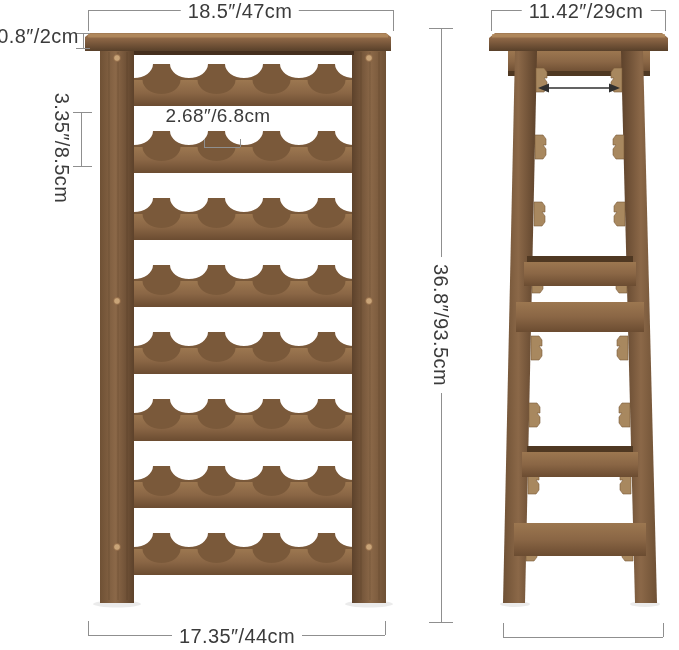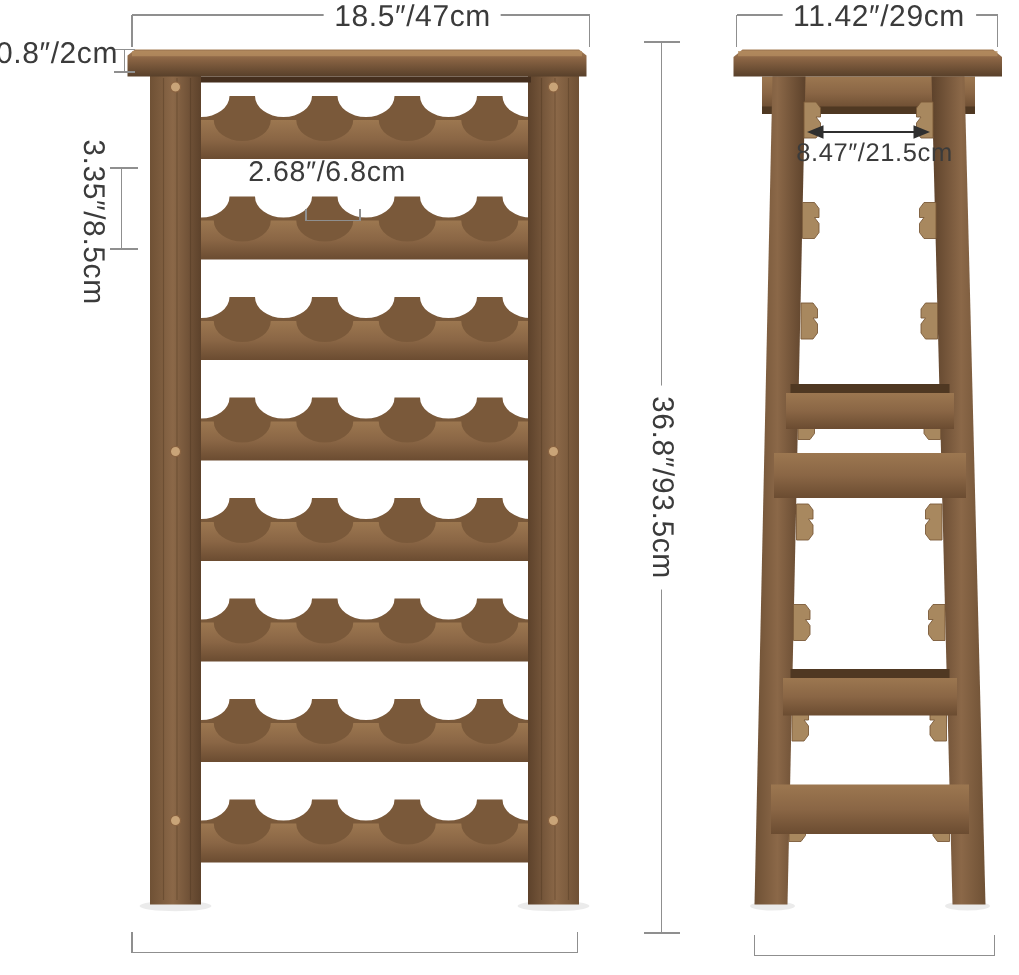--- a/index.html
+++ b/index.html
@@ -181,7 +181,7 @@
     </g>
   </svg>
 
-  <div class="dim-label on-line" style="left:240px;top:11px;margin-left:35px;">18.5″/47cm</div>
+  <div class="dim-label on-line" style="left:240px;top:11px;">18.5″/47cm</div>
 
   <div class="dim-label" style="left:38px;top:36px;">0.8″/2cm</div>
 

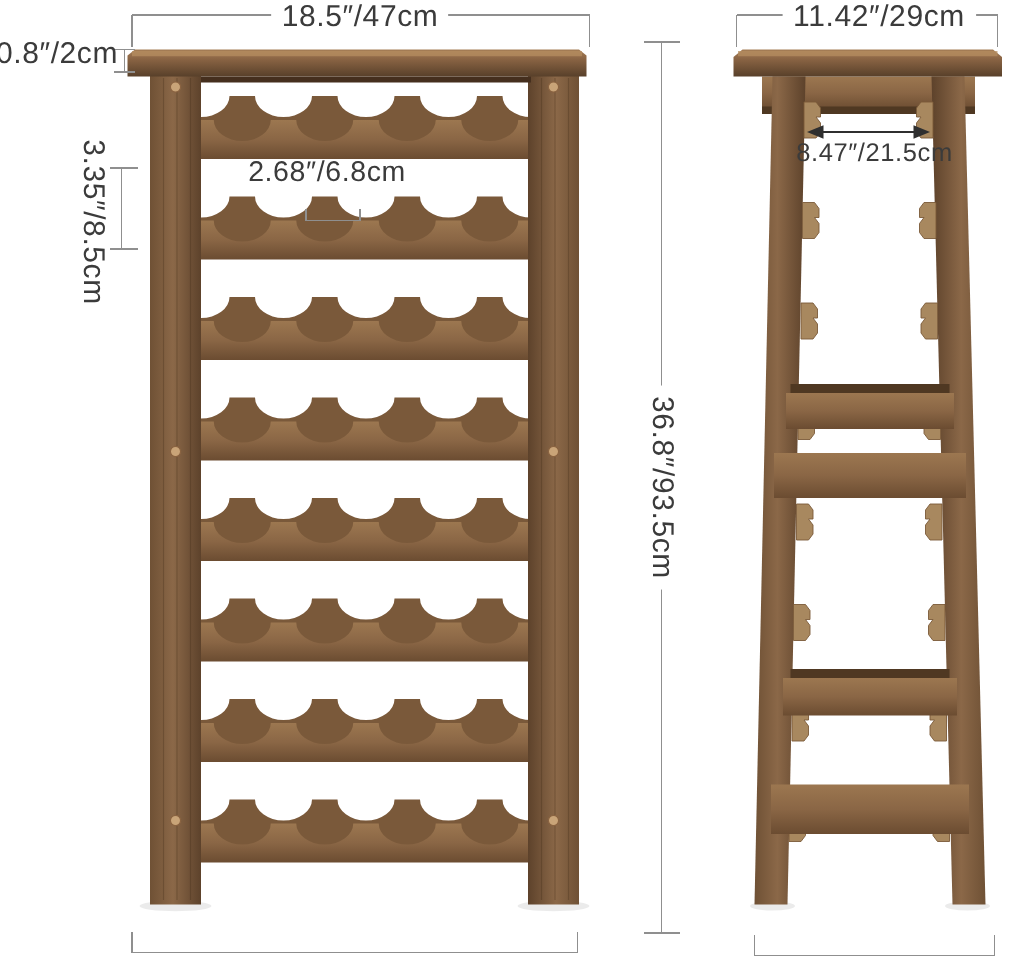--- a/index.html
+++ b/index.html
@@ -194,7 +194,6 @@
 
   <div class="dim-label on-line" style="left:586px;top:11px;">11.42″/29cm</div>
 
-  <div class="dim-label smaller" style="left:583px;top:103px;">8.47″/21.5cm</div>
 
 
 </div>

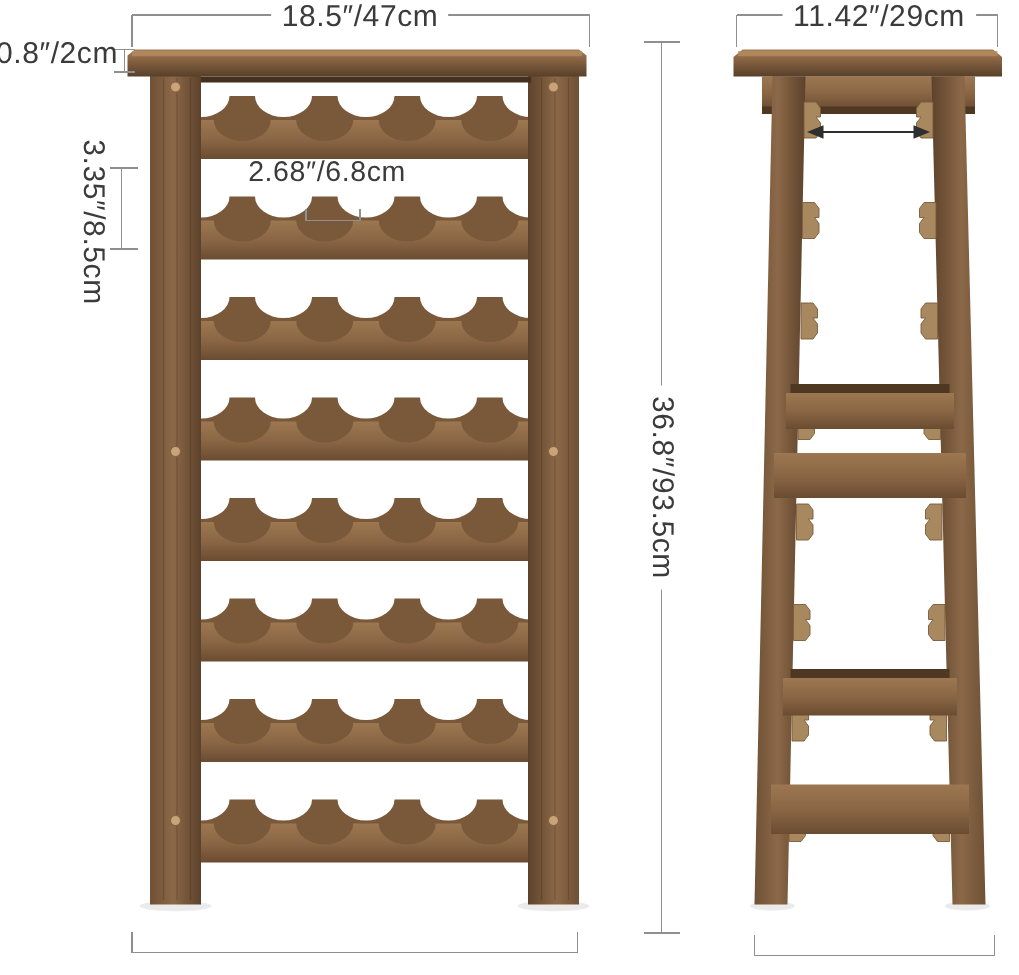--- a/index.html
+++ b/index.html
@@ -191,6 +191,7 @@
 
   <div class="dim-label vert on-line" style="left:441px;top:325px;">36.8″/93.5cm</div>
 
+  <div class="dim-label on-line" style="left:237px;top:636px;">17.35″/44cm</div>
 
   <div class="dim-label on-line" style="left:586px;top:11px;">11.42″/29cm</div>
 

